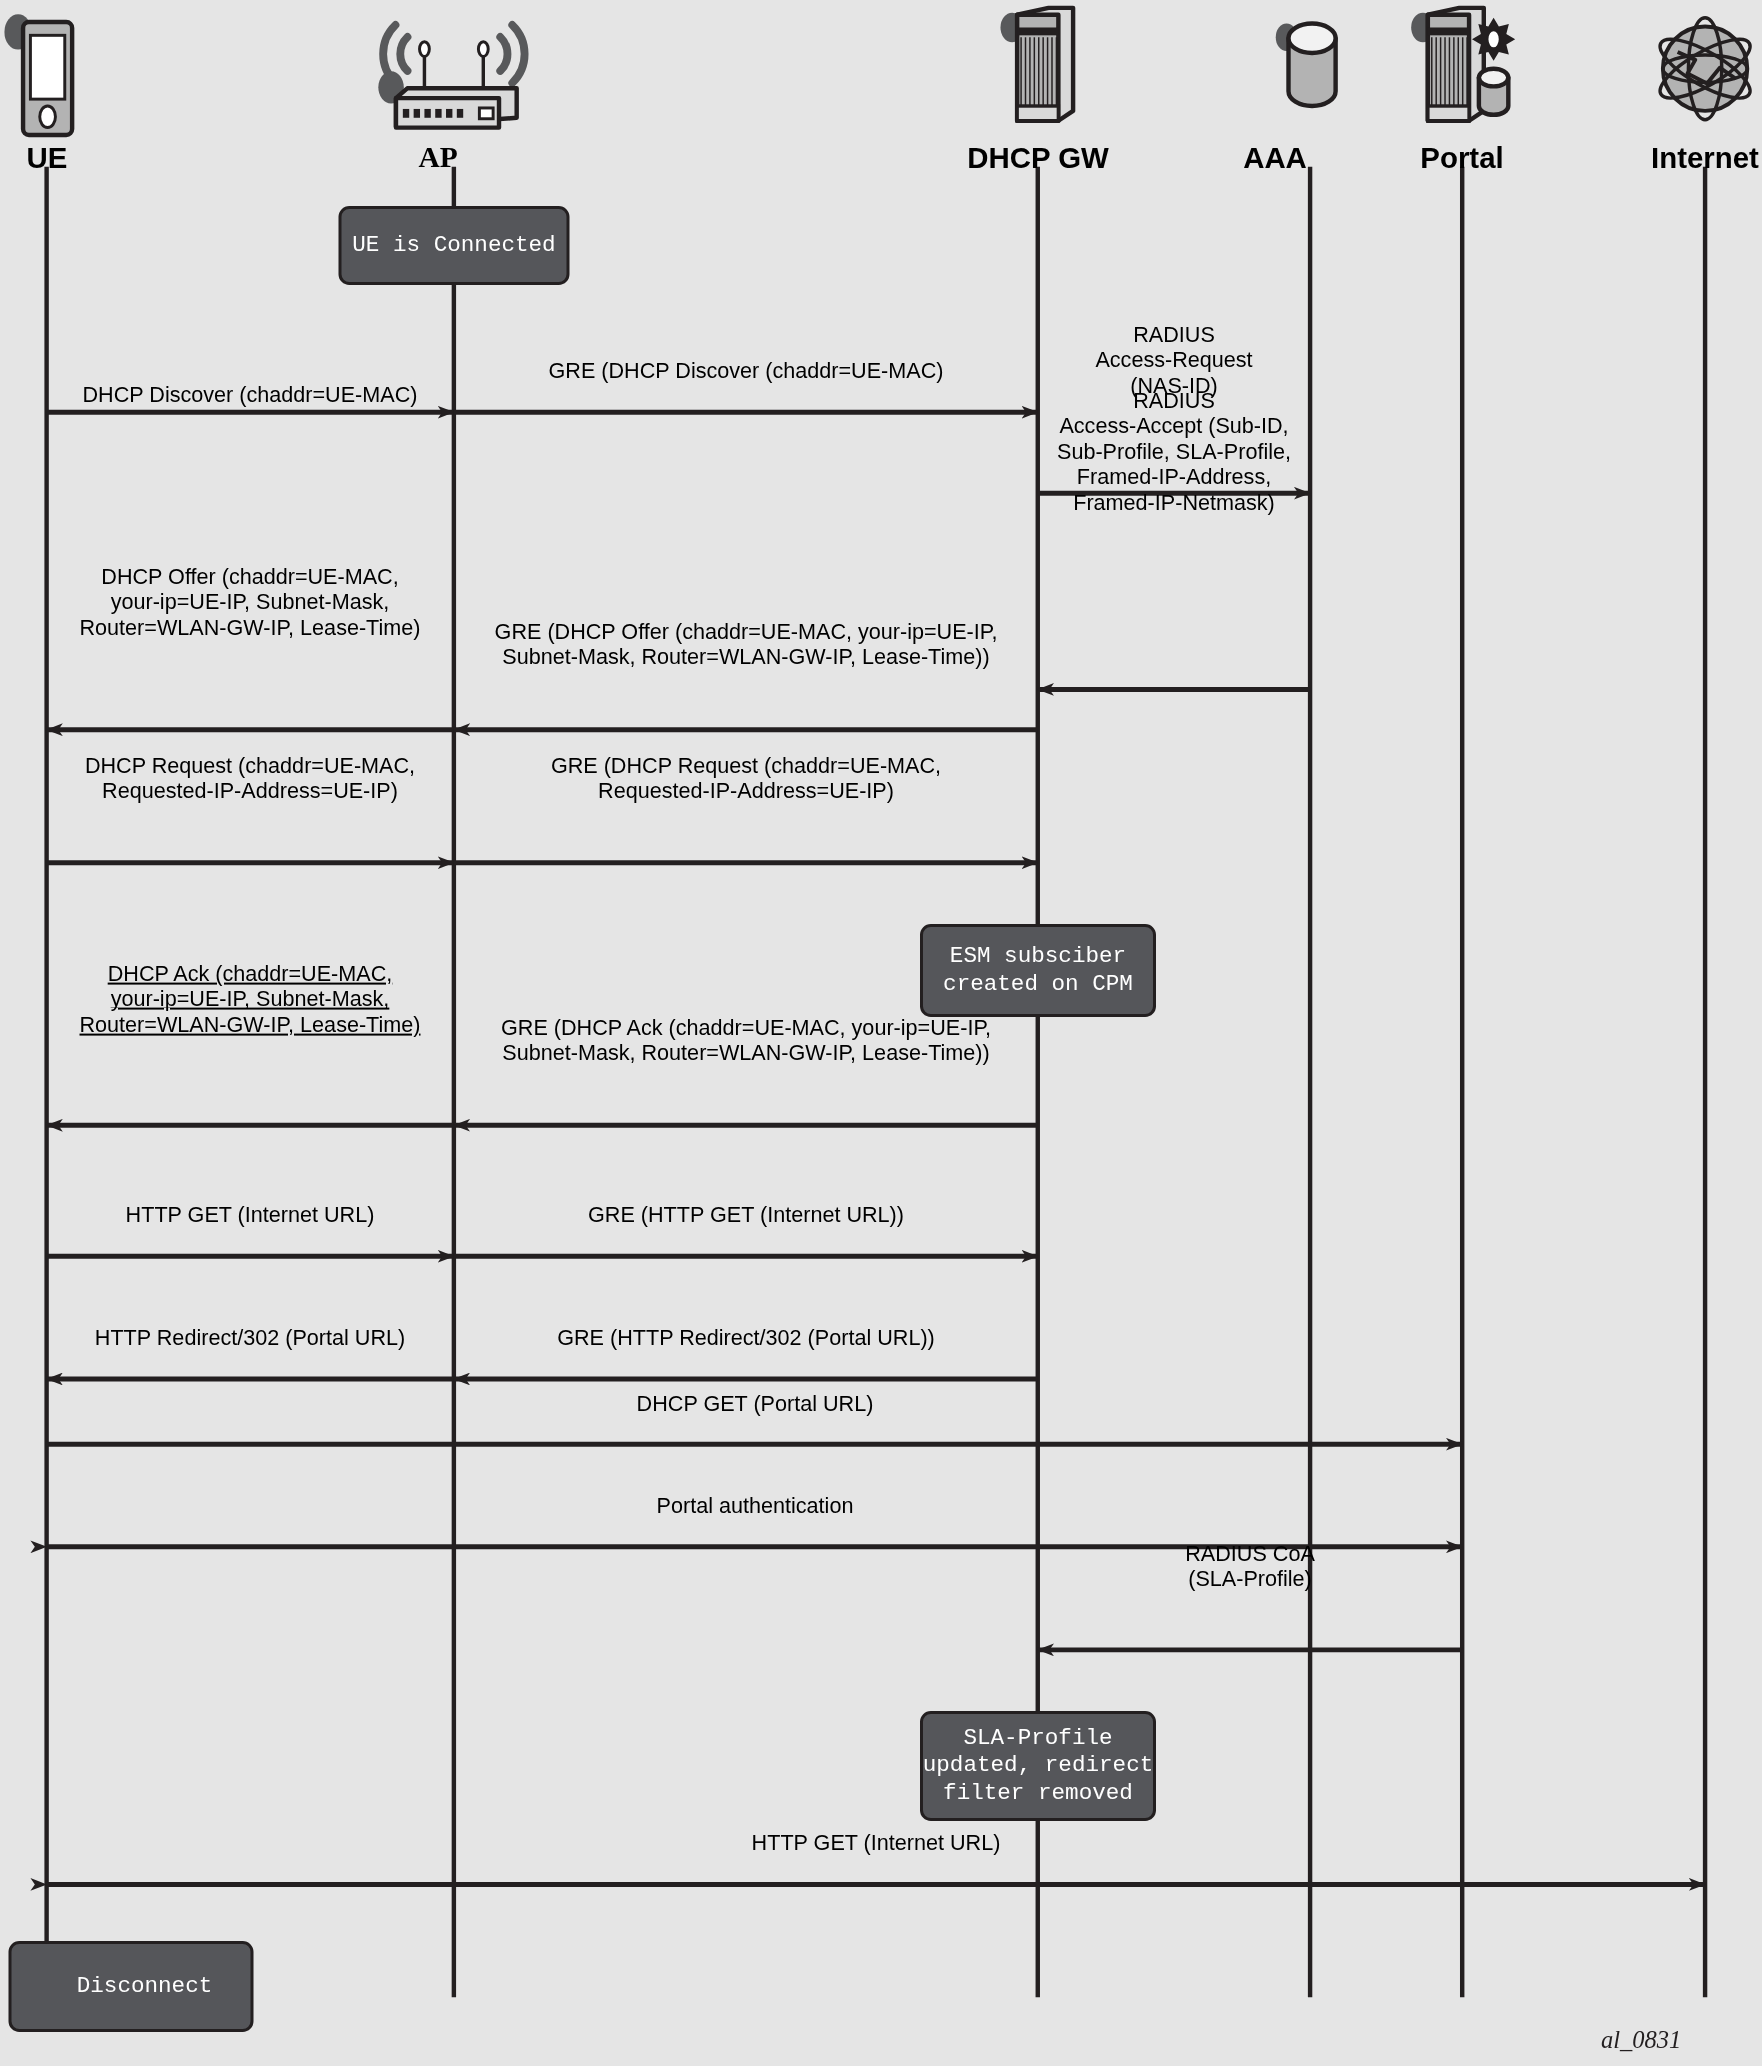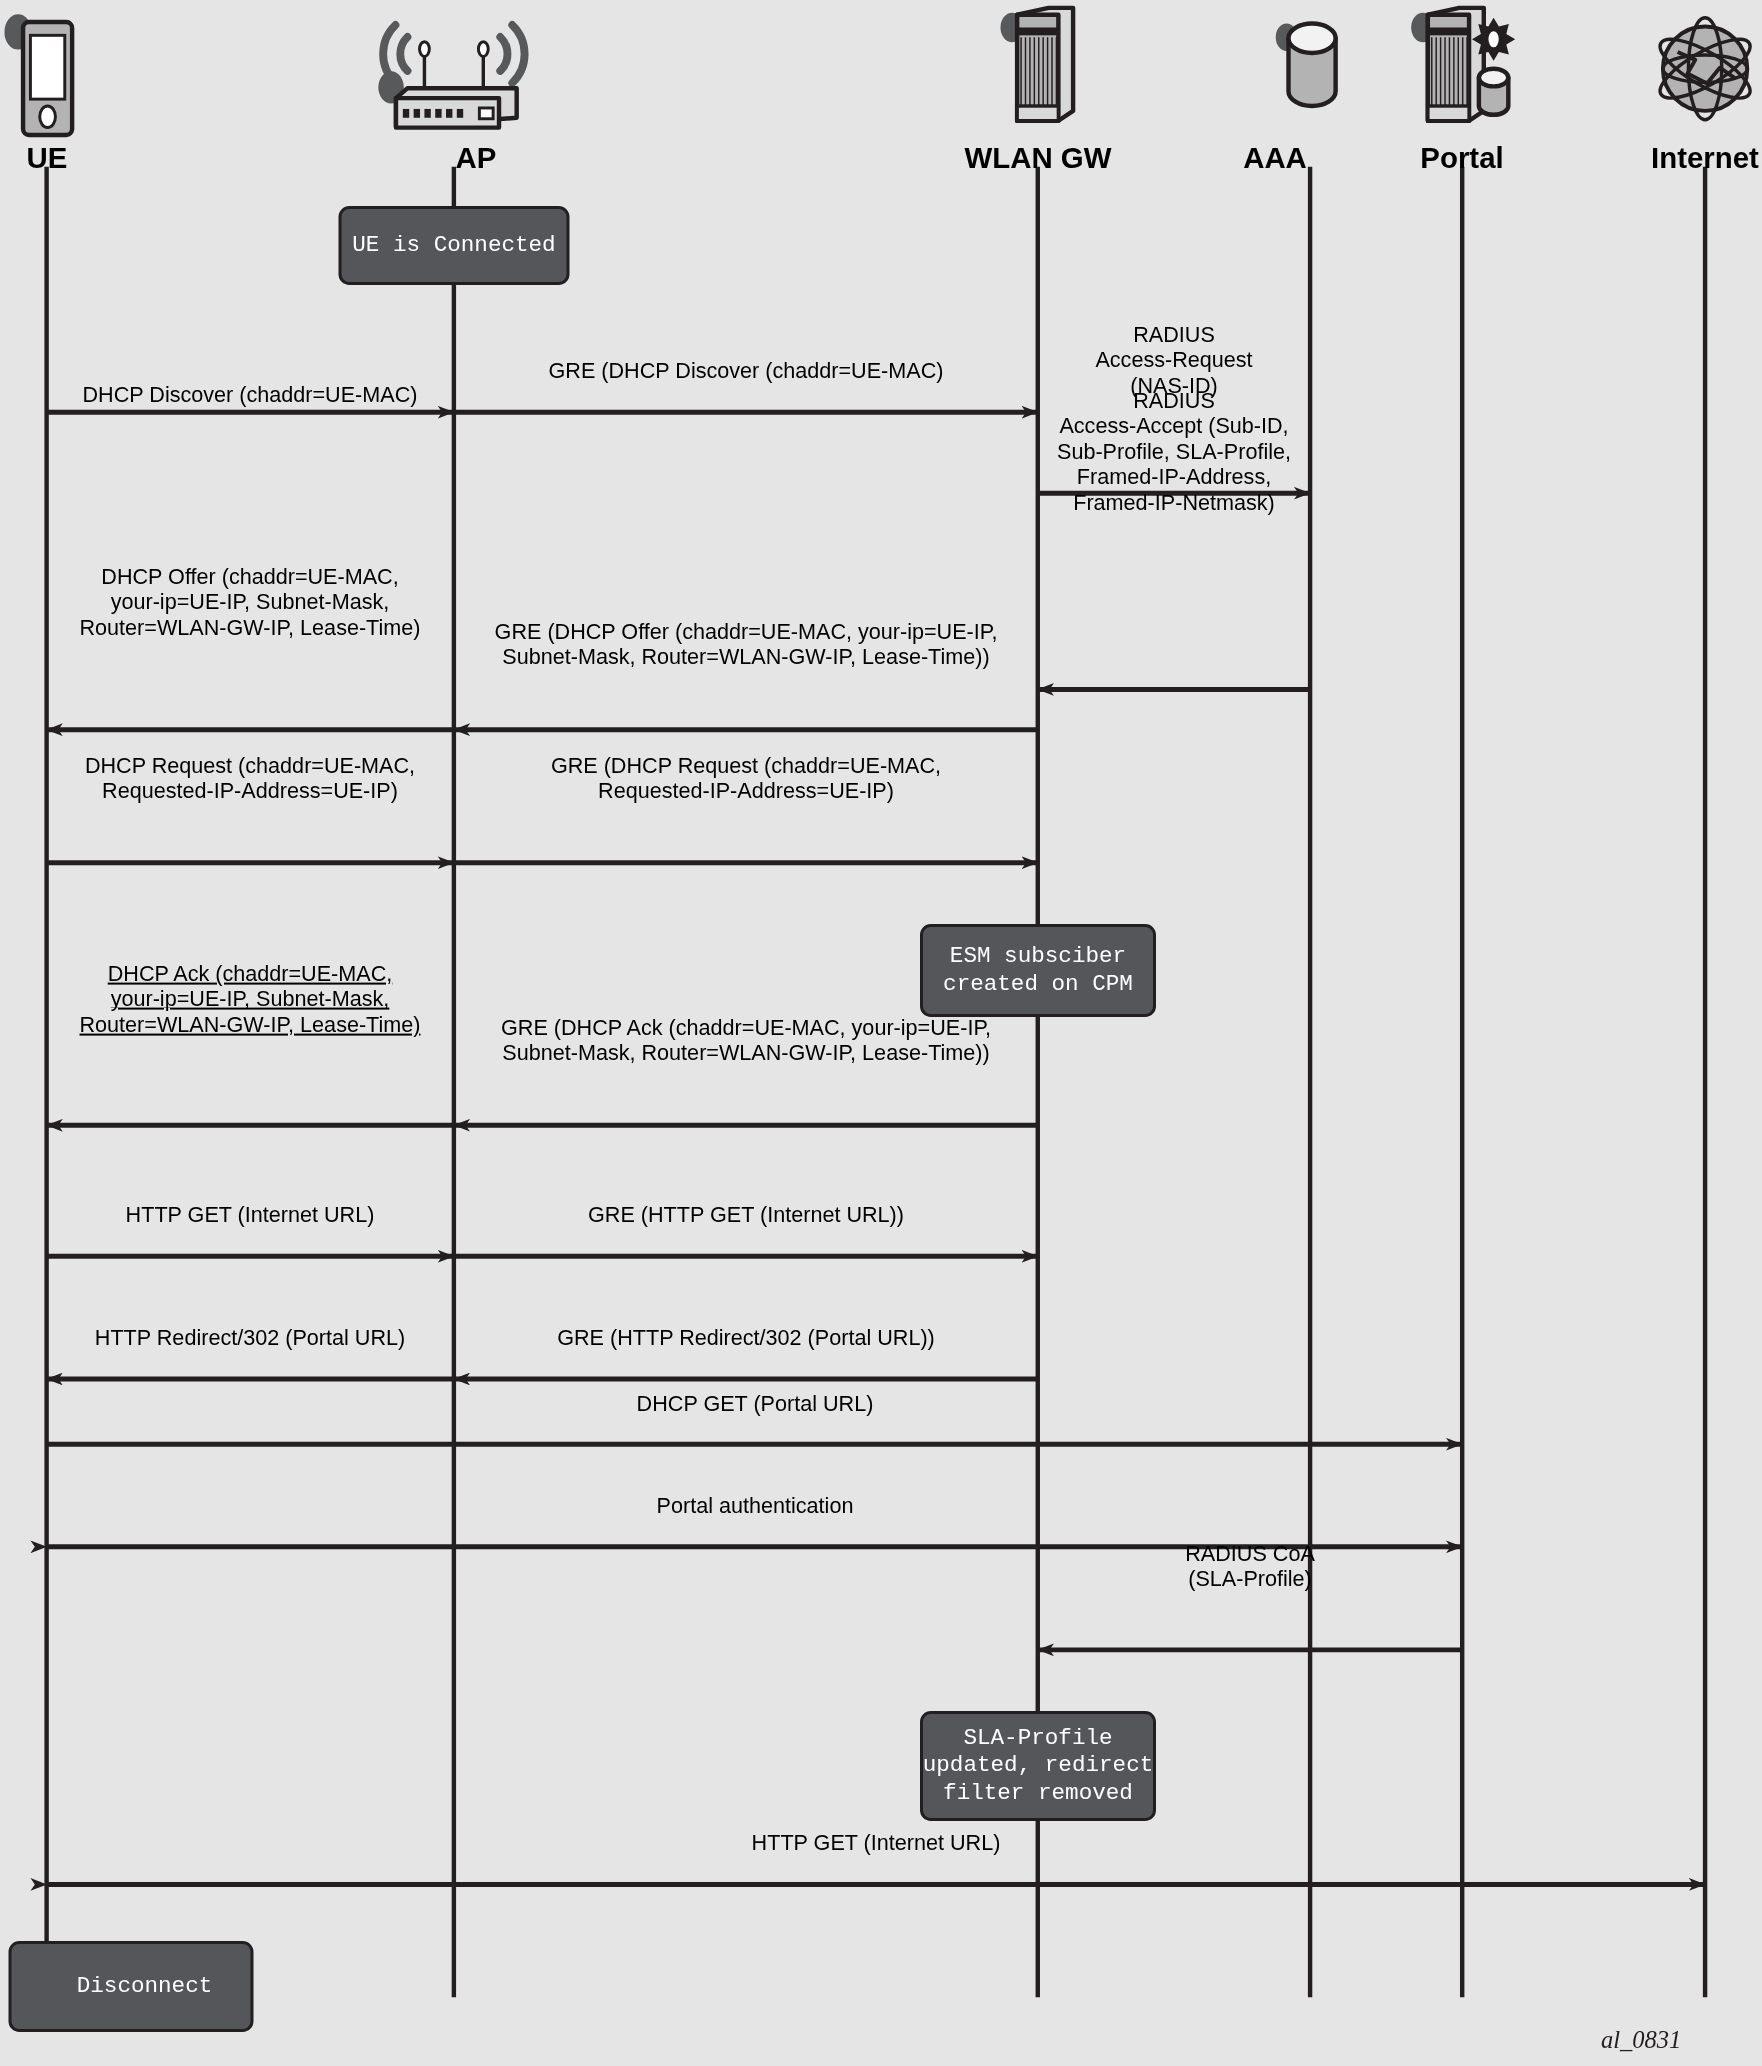--- a/index.html
+++ b/index.html
@@ -155,7 +155,7 @@
 
   <div id="labels-layer">
       <div class="lifeline-label" style="left: 47px; top: 143px;">UE</div>
-      <div class="lifeline-label" style="left: 476px; top: 143px;">AP</div>
+      <div class="lifeline-label" style="left: 438px; top: 143px; font-family: Liberation Serif, serif;">AP</div>
       <div class="lifeline-label" style="left: 1038px; top: 143px;">WLAN GW</div>
       <div class="lifeline-label" style="left: 1260px; top: 143px; margin-left: 15px;">AAA</div>
       <div class="lifeline-label" style="left: 1462px; top: 143px;">Portal</div>

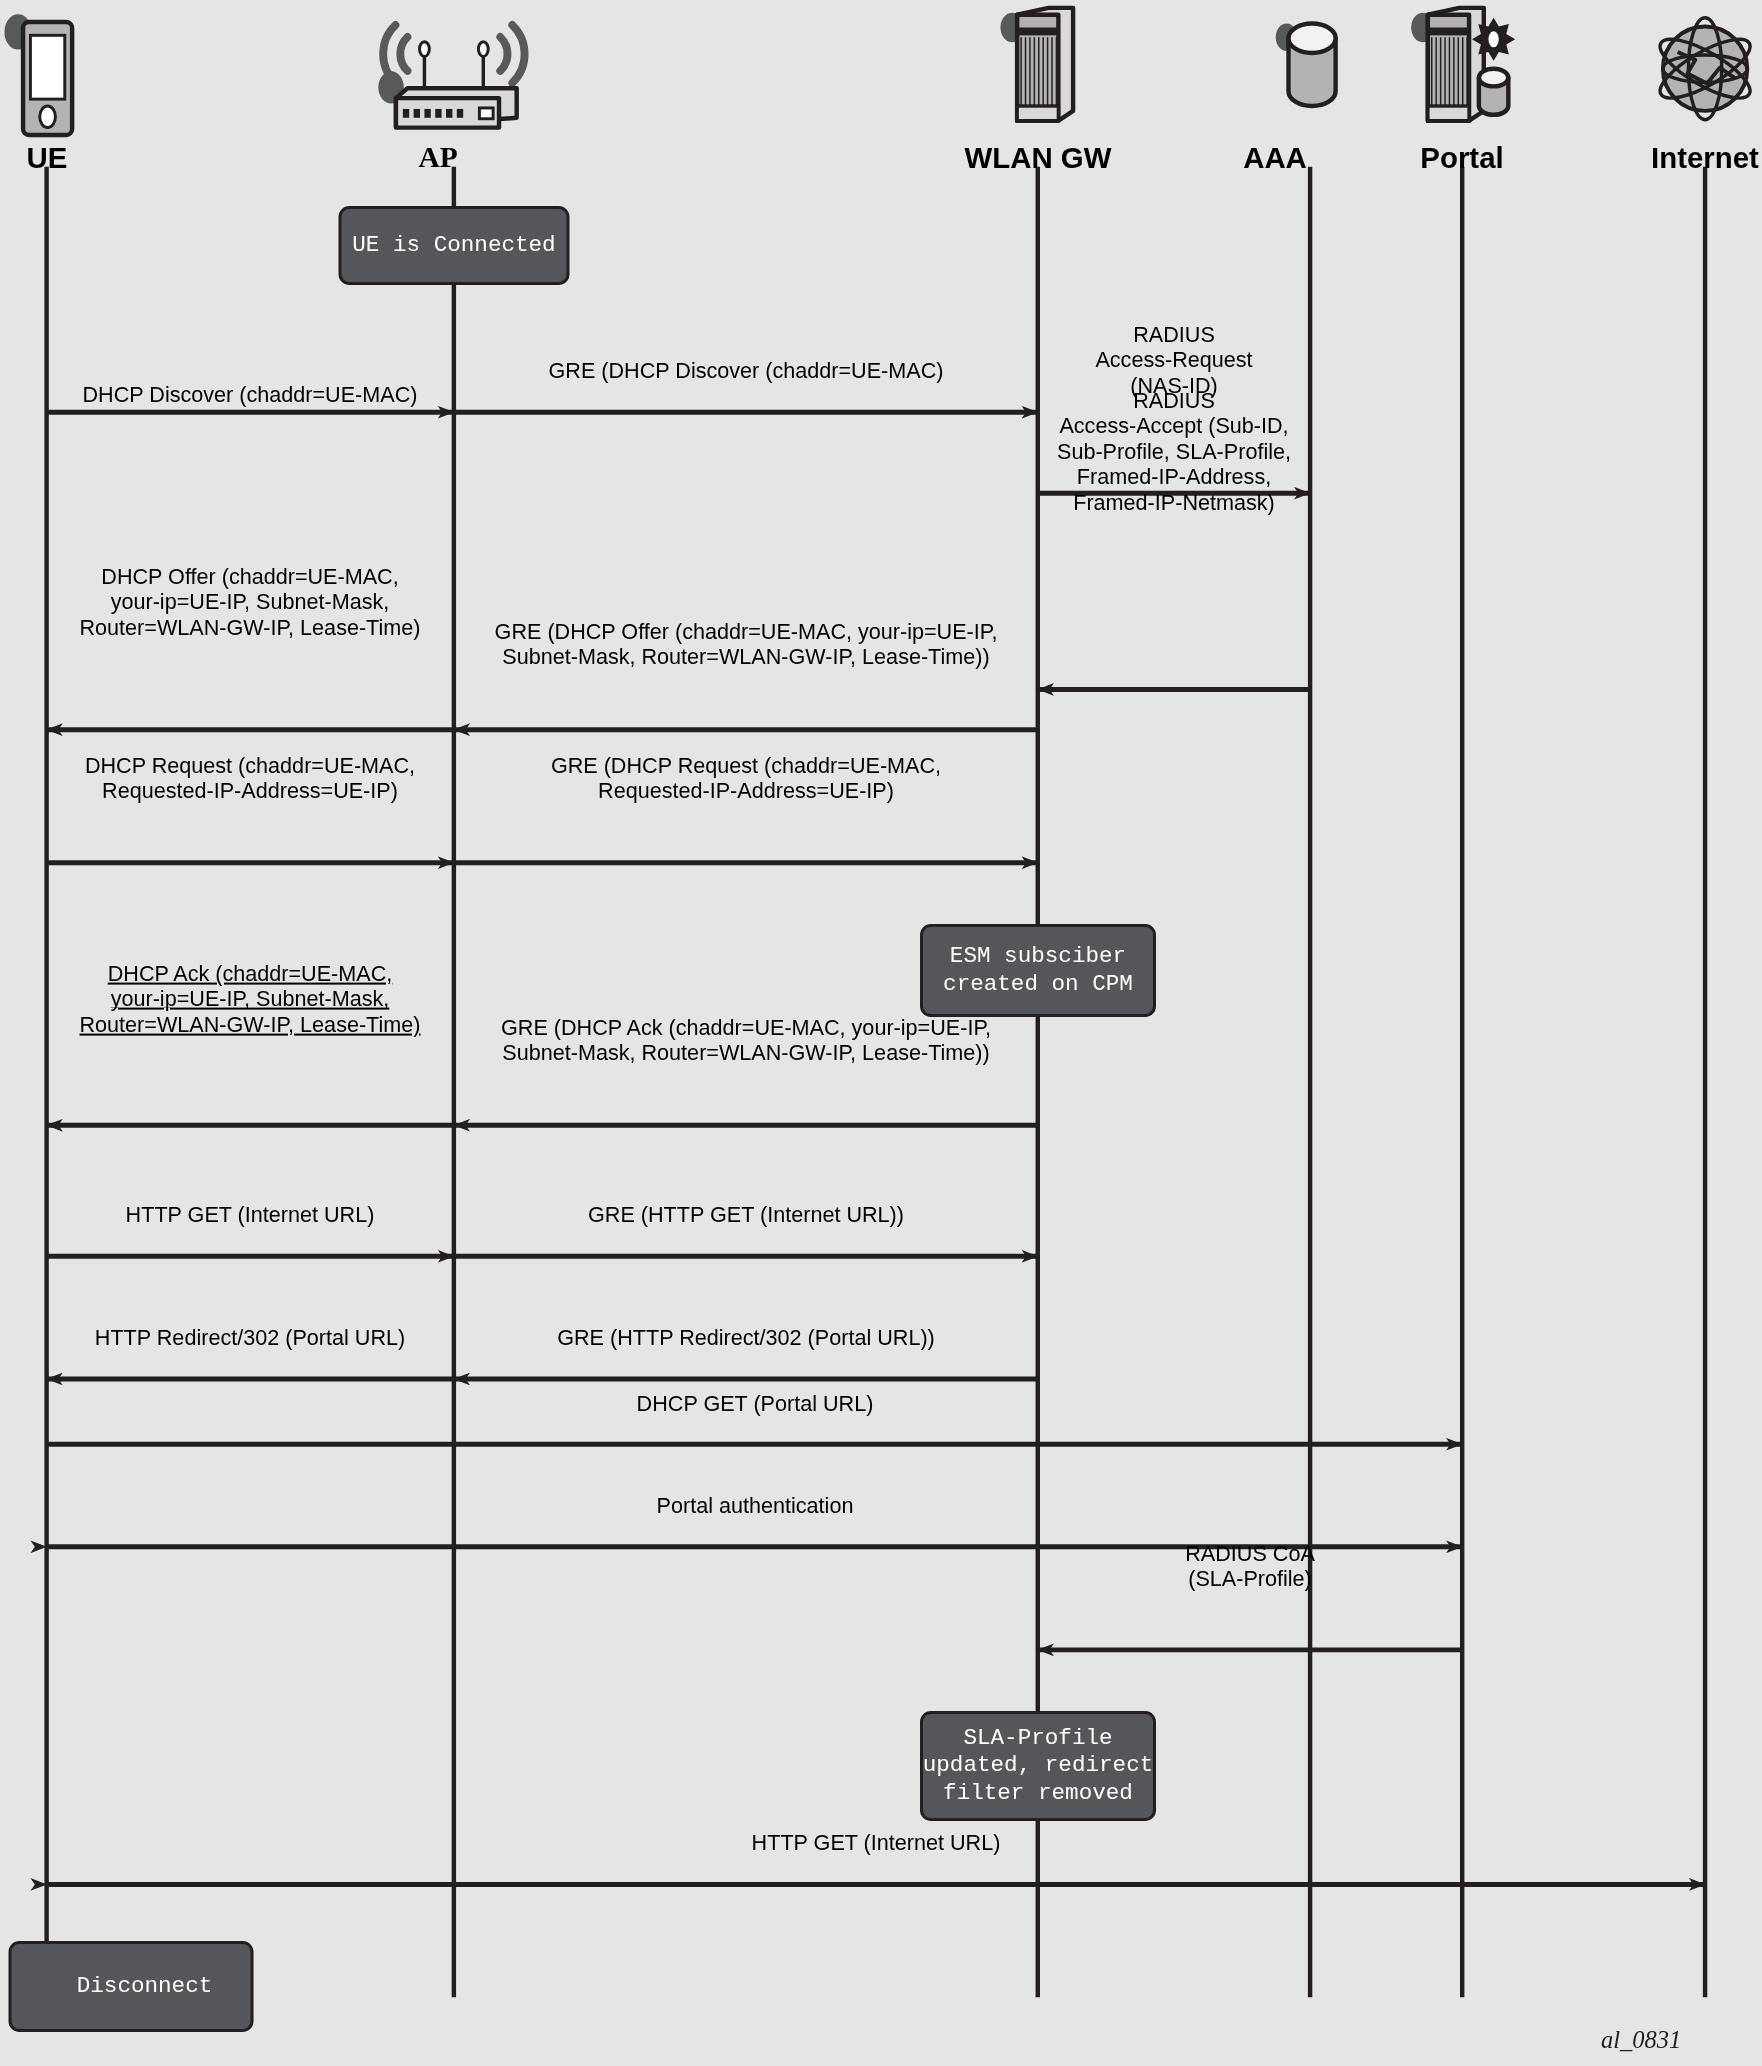--- a/index.html
+++ b/index.html
@@ -156,7 +156,7 @@
   <div id="labels-layer">
       <div class="lifeline-label" style="left: 47px; top: 143px;">UE</div>
       <div class="lifeline-label" style="left: 438px; top: 143px; font-family: Liberation Serif, serif;">AP</div>
-      <div class="lifeline-label" style="left: 1038px; top: 143px;">WLAN GW</div>
+      <div class="lifeline-label" style="left: 1038px; top: 143px;">DHCP GW</div>
       <div class="lifeline-label" style="left: 1260px; top: 143px; margin-left: 15px;">AAA</div>
       <div class="lifeline-label" style="left: 1462px; top: 143px;">Portal</div>
       <div class="lifeline-label" style="left: 1705px; top: 143px;">Internet</div>

